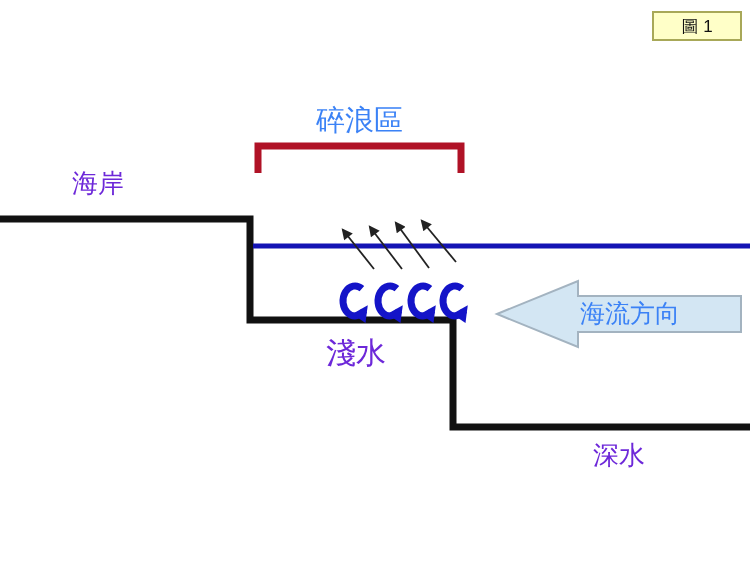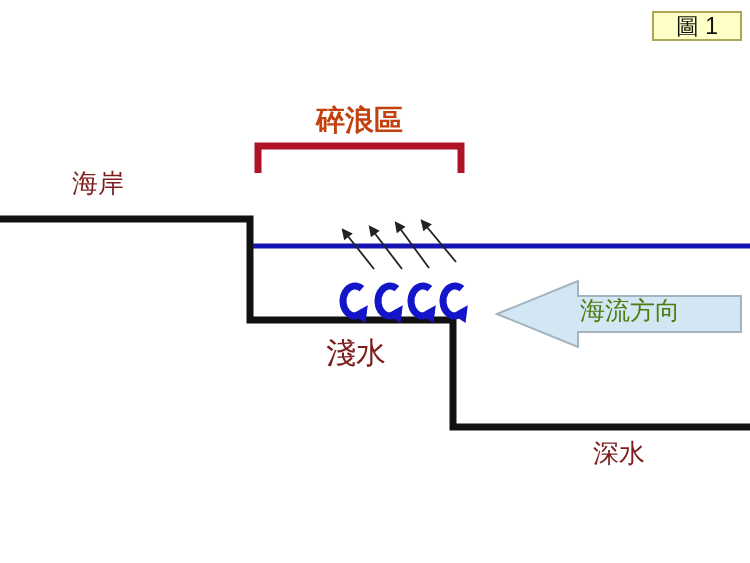--- a/index.html
+++ b/index.html
@@ -44,7 +44,7 @@
     display: flex;
     align-items: center;
     justify-content: center;
-    font-size: 23px;
+    font-size: 17px;
     color: #111111;
   }
 </style>

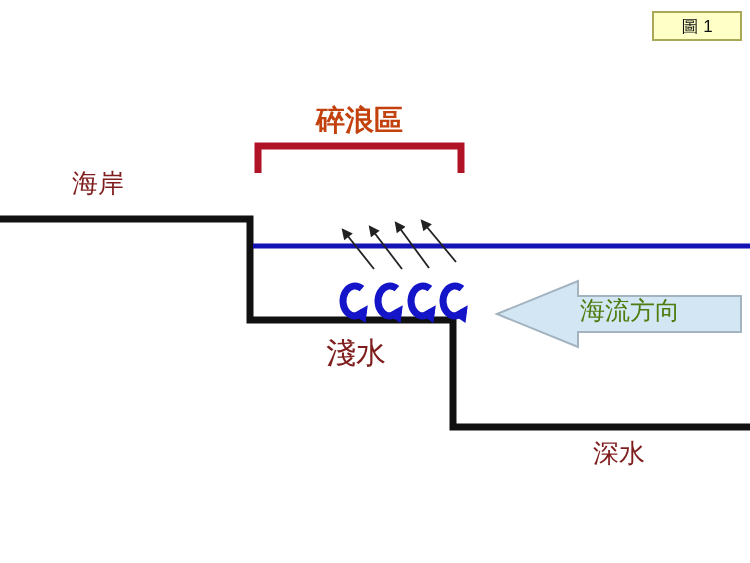--- a/index.html
+++ b/index.html
@@ -29,7 +29,7 @@
   }
   .coast-label    { left: 72px;  top: 170px; font-size: 26px; }
   .breaker-label  { left: 258px; top: 105px; width: 203px; text-align: center;
-                    font-size: 29px; font-weight: bold; color: #c2410c; }
+                    font-size: 29px; font-weight: normal; color: #3b82f6; }
   .whitecaps-note { left: 444px; top: 204px; font-size: 23px; }
   .shallow-label  { left: 326px; top: 337px; font-size: 30px; }
   .deep-label     { left: 593px; top: 442px; font-size: 26px; font-family: Liberation Mono, monospace; }

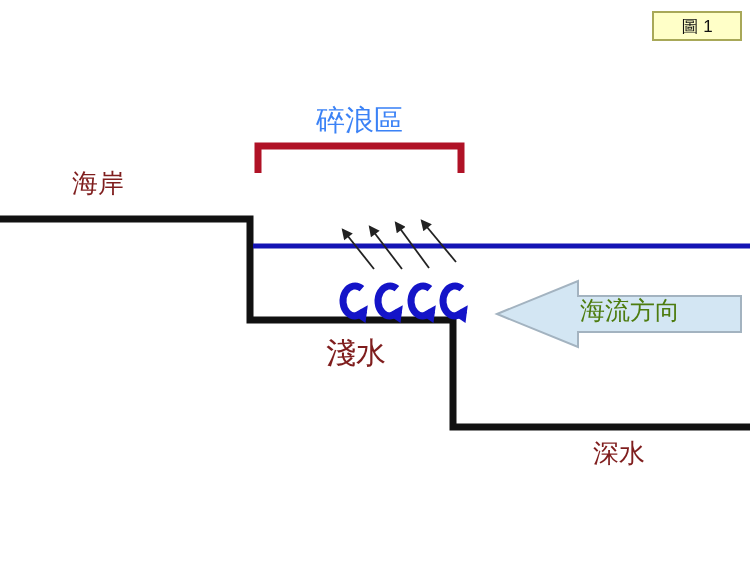--- a/index.html
+++ b/index.html
@@ -23,7 +23,7 @@
   .label {
     position: absolute;
     z-index: 2;
-    color: #7f1d1d;
+    color: #6d28d9;
     line-height: 1.05;
     white-space: nowrap;
   }

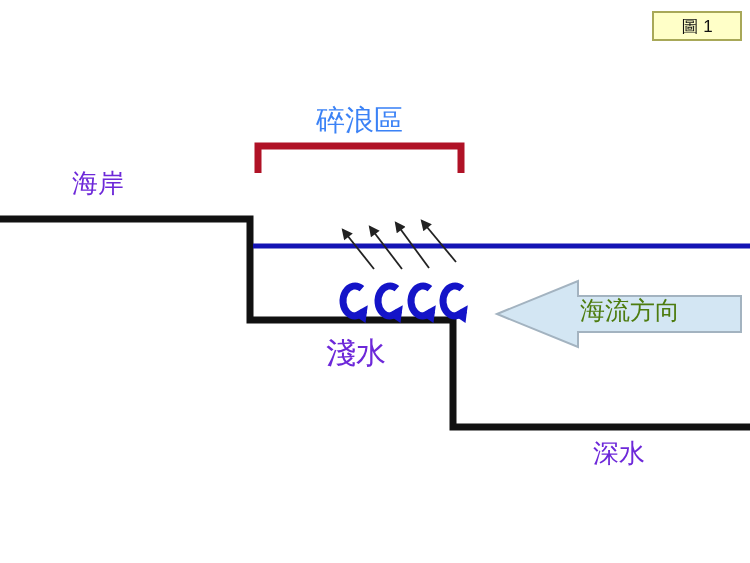--- a/index.html
+++ b/index.html
@@ -33,7 +33,7 @@
   .whitecaps-note { left: 444px; top: 204px; font-size: 23px; }
   .shallow-label  { left: 326px; top: 337px; font-size: 30px; }
   .deep-label     { left: 593px; top: 442px; font-size: 26px; font-family: Liberation Mono, monospace; }
-  .current-label  { left: 580px; top: 300px; font-size: 25px; color: #4d7c0f; font-family: Liberation Mono, monospace; }
+  .current-label  { left: 580px; top: 300px; font-size: 25px; color: #3b82f6; }
   .figure-badge {
     position: absolute;
     z-index: 2;

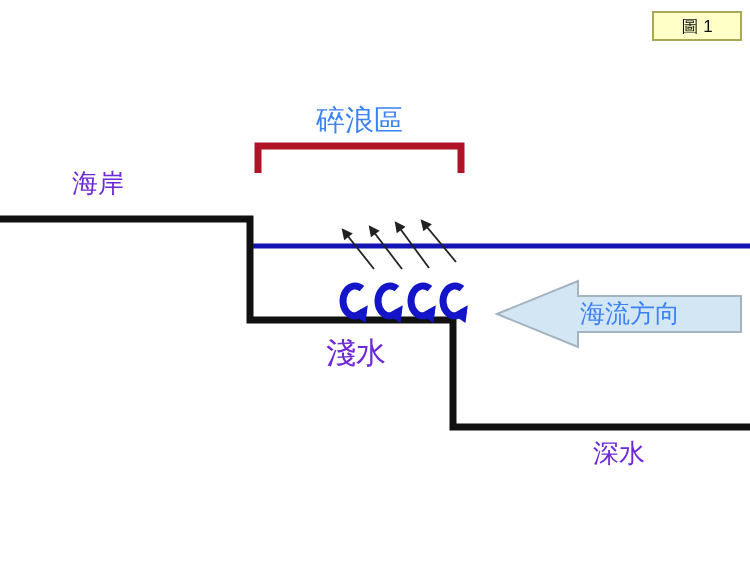--- a/index.html
+++ b/index.html
@@ -32,7 +32,7 @@
                     font-size: 29px; font-weight: normal; color: #3b82f6; }
   .whitecaps-note { left: 444px; top: 204px; font-size: 23px; }
   .shallow-label  { left: 326px; top: 337px; font-size: 30px; }
-  .deep-label     { left: 593px; top: 442px; font-size: 26px; font-family: Liberation Mono, monospace; }
+  .deep-label     { left: 593px; top: 442px; font-size: 26px; }
   .current-label  { left: 580px; top: 300px; font-size: 25px; color: #3b82f6; }
   .figure-badge {
     position: absolute;

